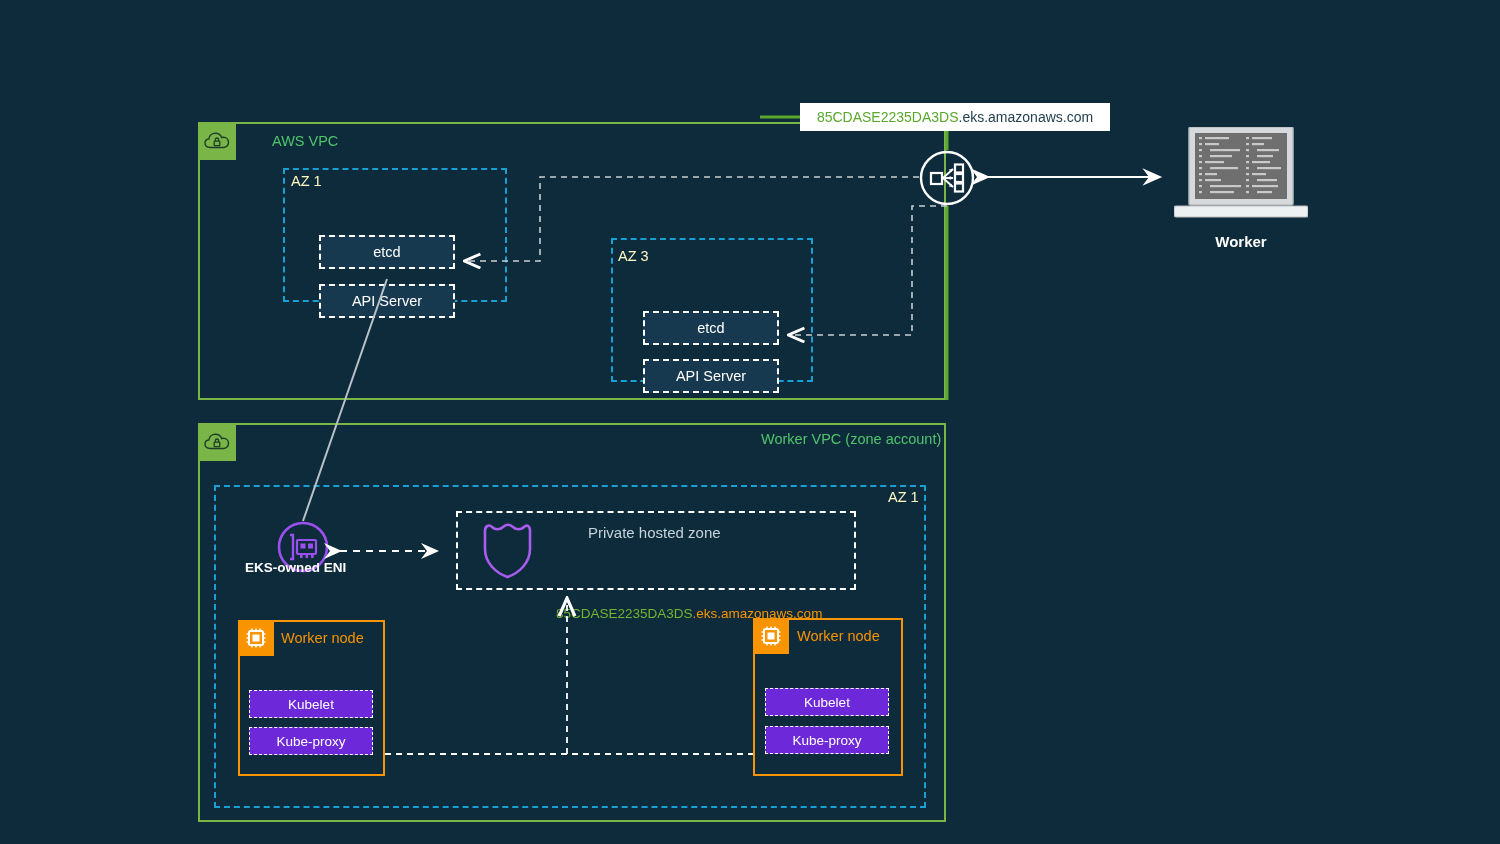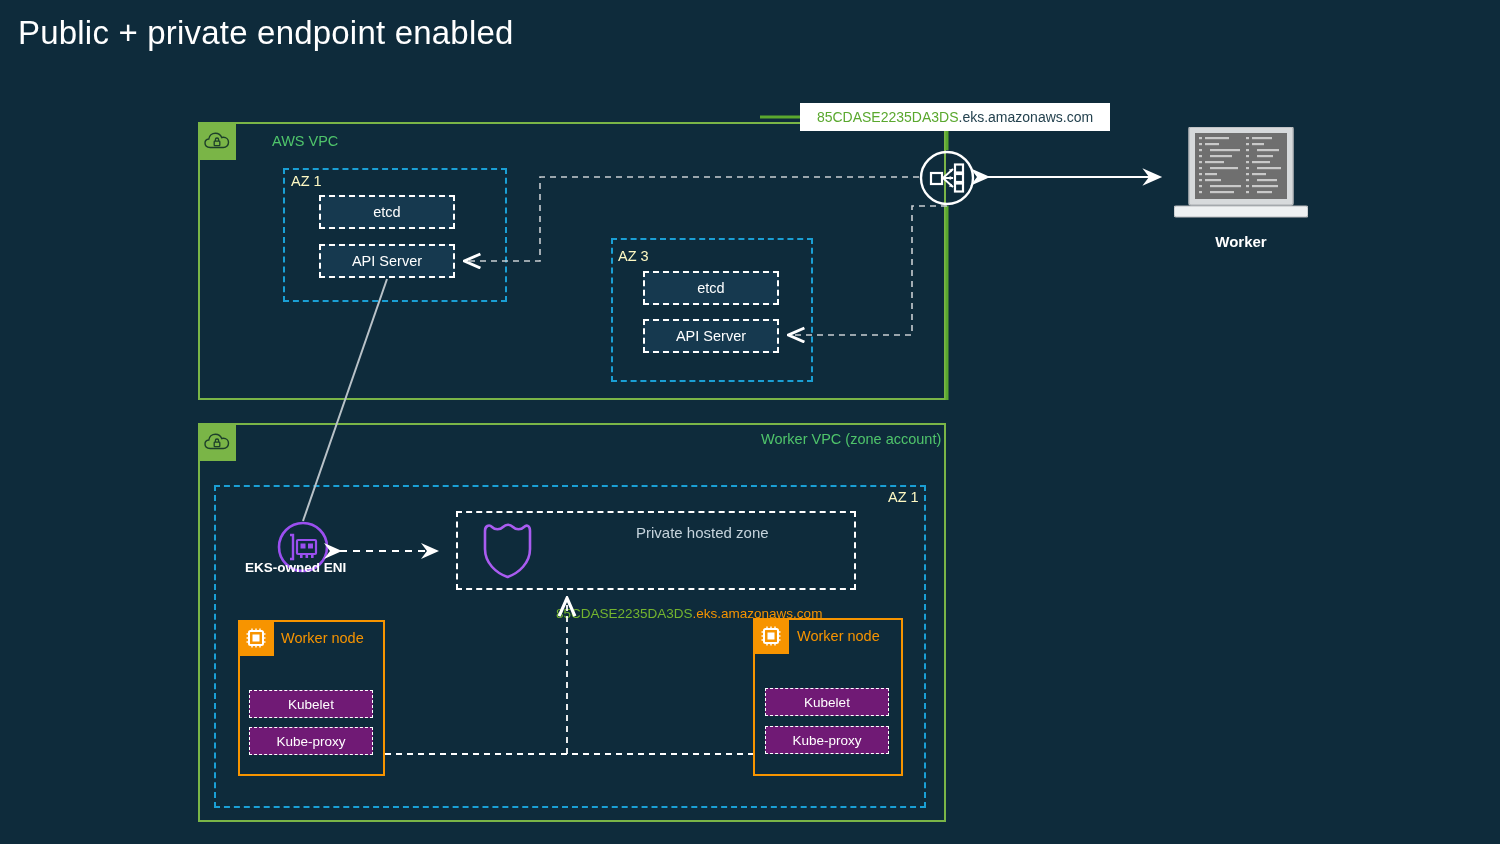--- a/index.html
+++ b/index.html
@@ -187,7 +187,6 @@
 
 <div id="canvas">
 
-  <div class="page-title">Public + private endpoint enabled</div>
 
   <div class="vpc-box" style="left:198px; top:122px; width:748px; height:278px;">
     <div class="cloud-badge">

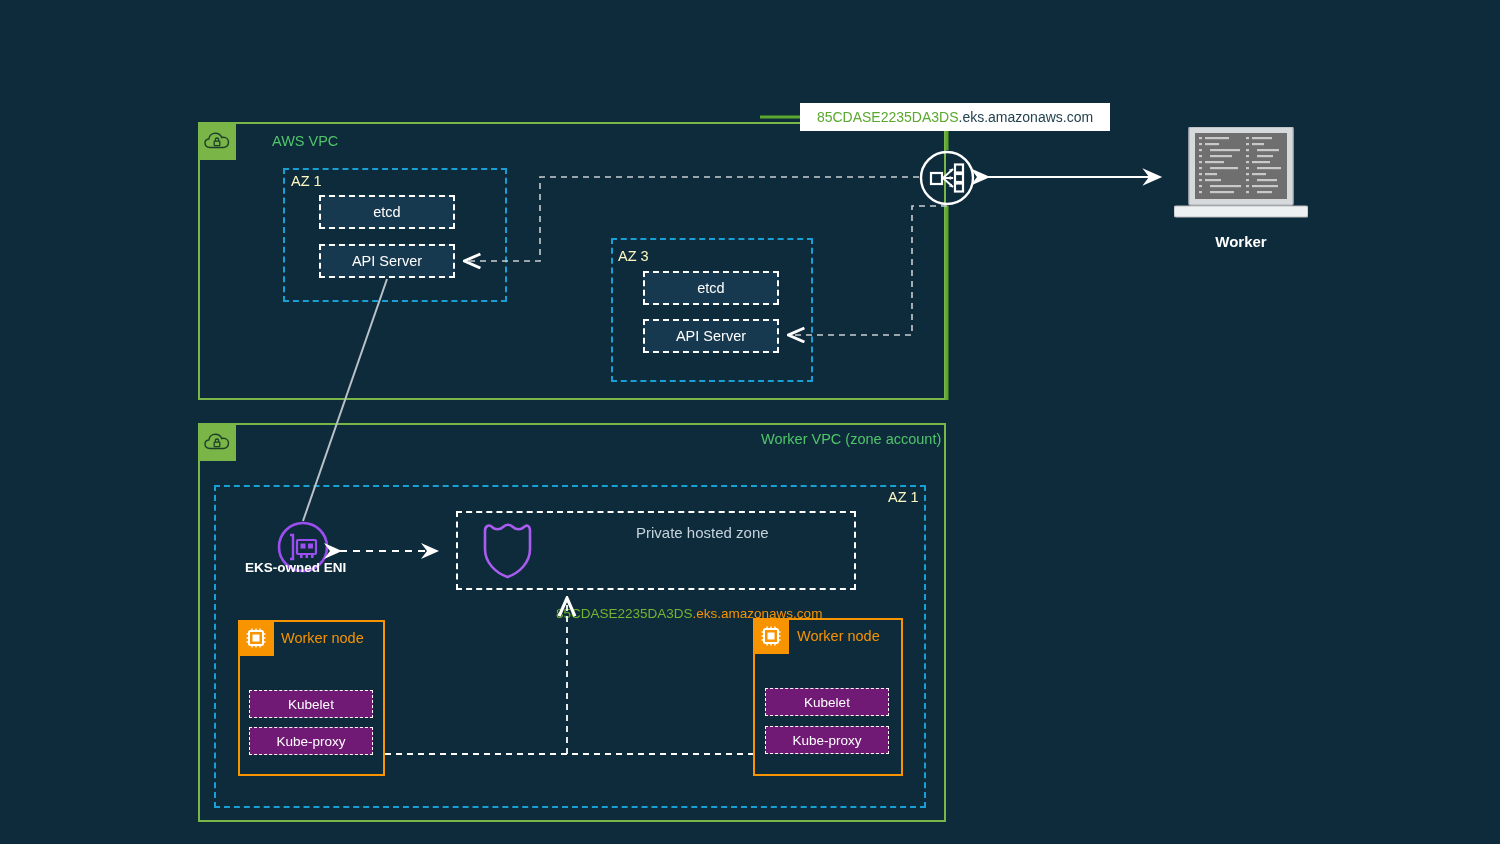--- a/index.html
+++ b/index.html
@@ -78,6 +78,7 @@
     font-size: 14.5px;
     color: #ffffff;
     white-space: nowrap;
+    margin-top: 40px;
   }
 
   .node-box {

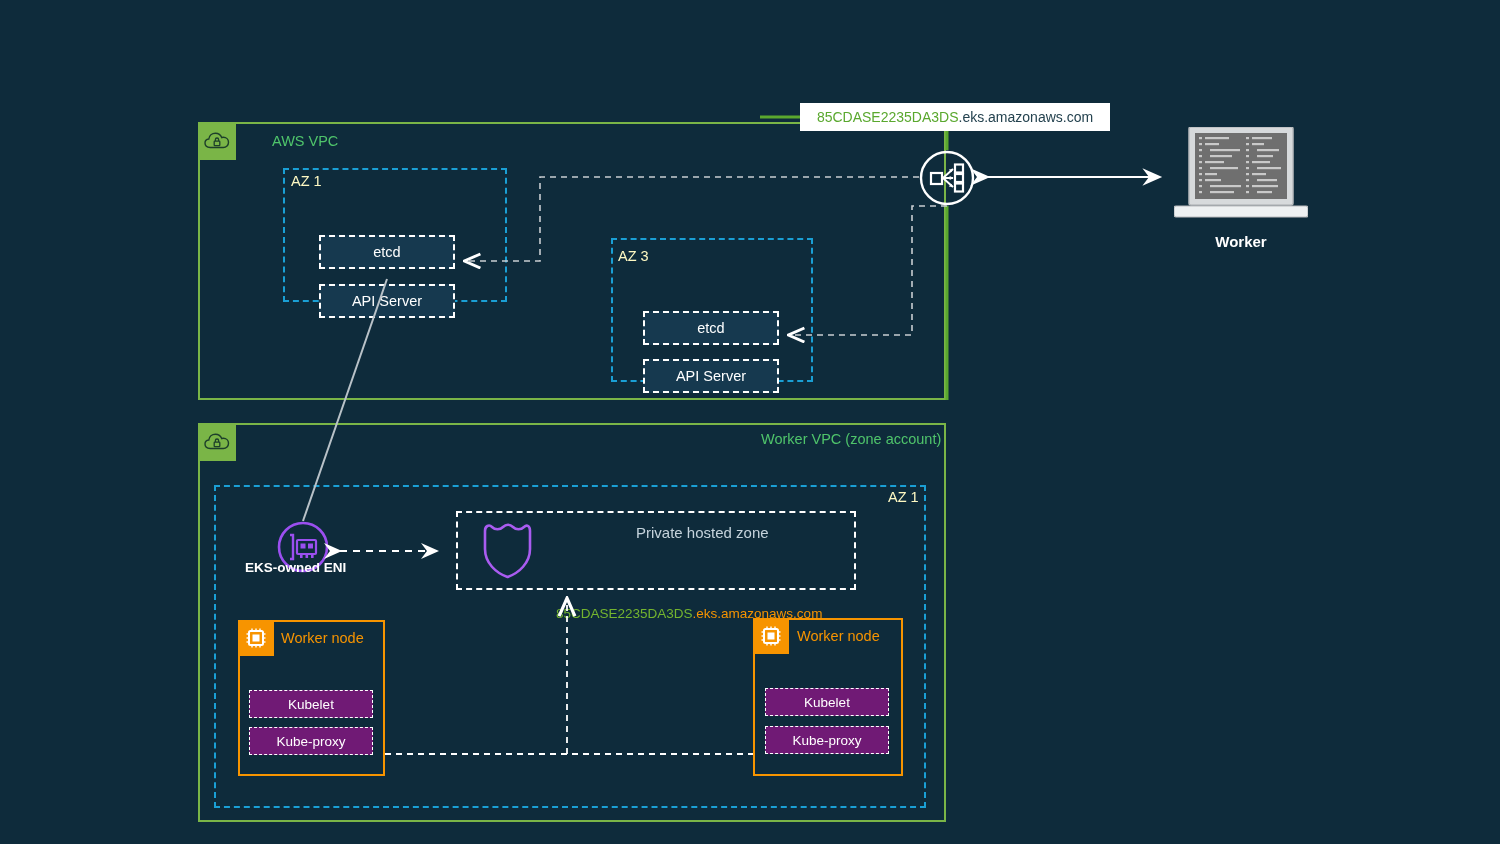--- a/index.html
+++ b/index.html
@@ -145,7 +145,6 @@
     font-size: 15px;
     color: #c5d3dc;
     white-space: nowrap;
-    margin-left: 48px;
   }
   .phz-dom {
     position: absolute;

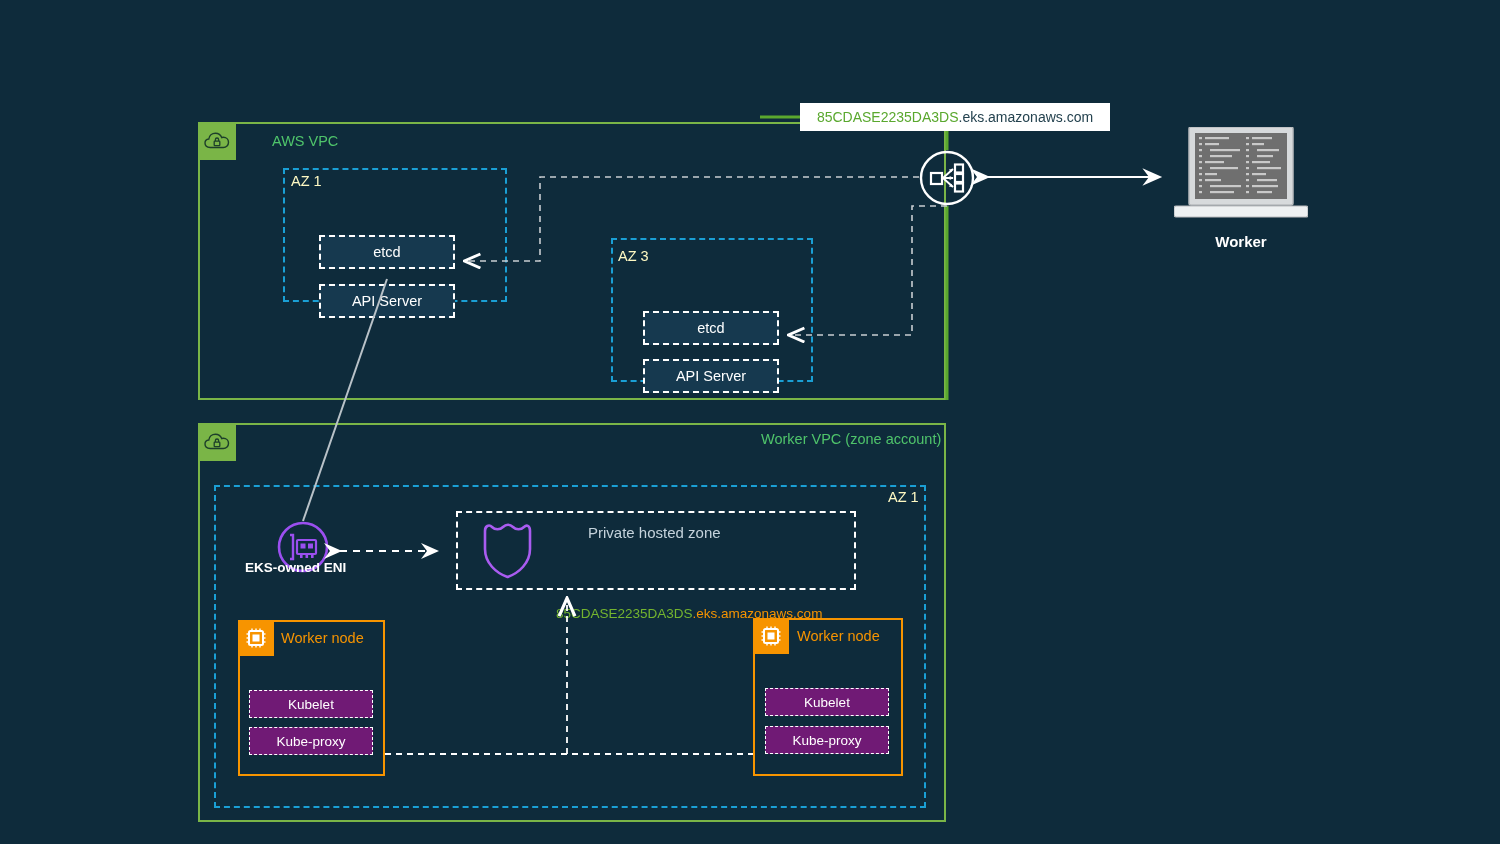--- a/index.html
+++ b/index.html
@@ -108,7 +108,7 @@
   .sub-box {
     position: absolute;
     border: 1.5px dashed #ffffff;
-    background: #701a75;
+    background: #6d28d9;
     box-sizing: border-box;
     display: flex;
     align-items: center;

